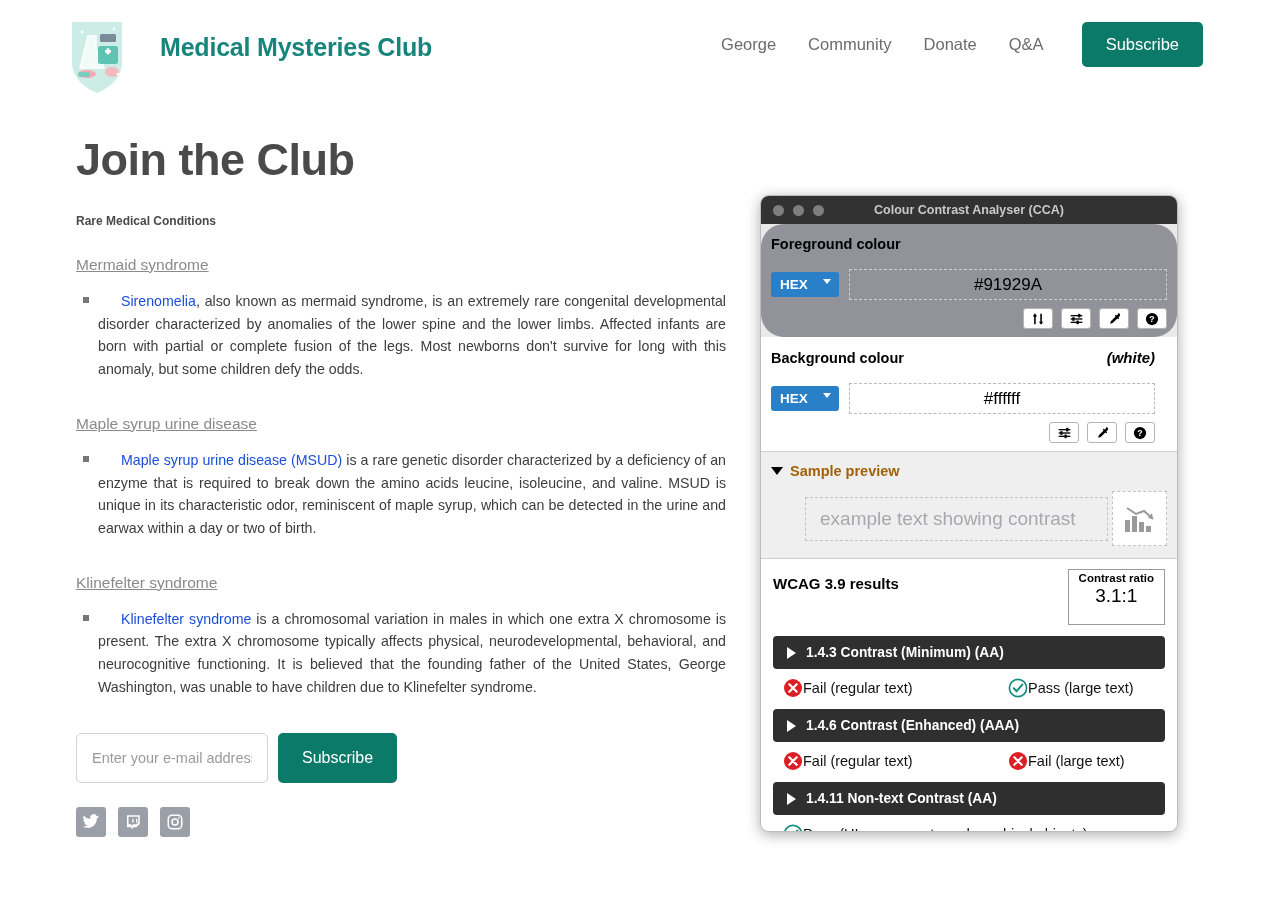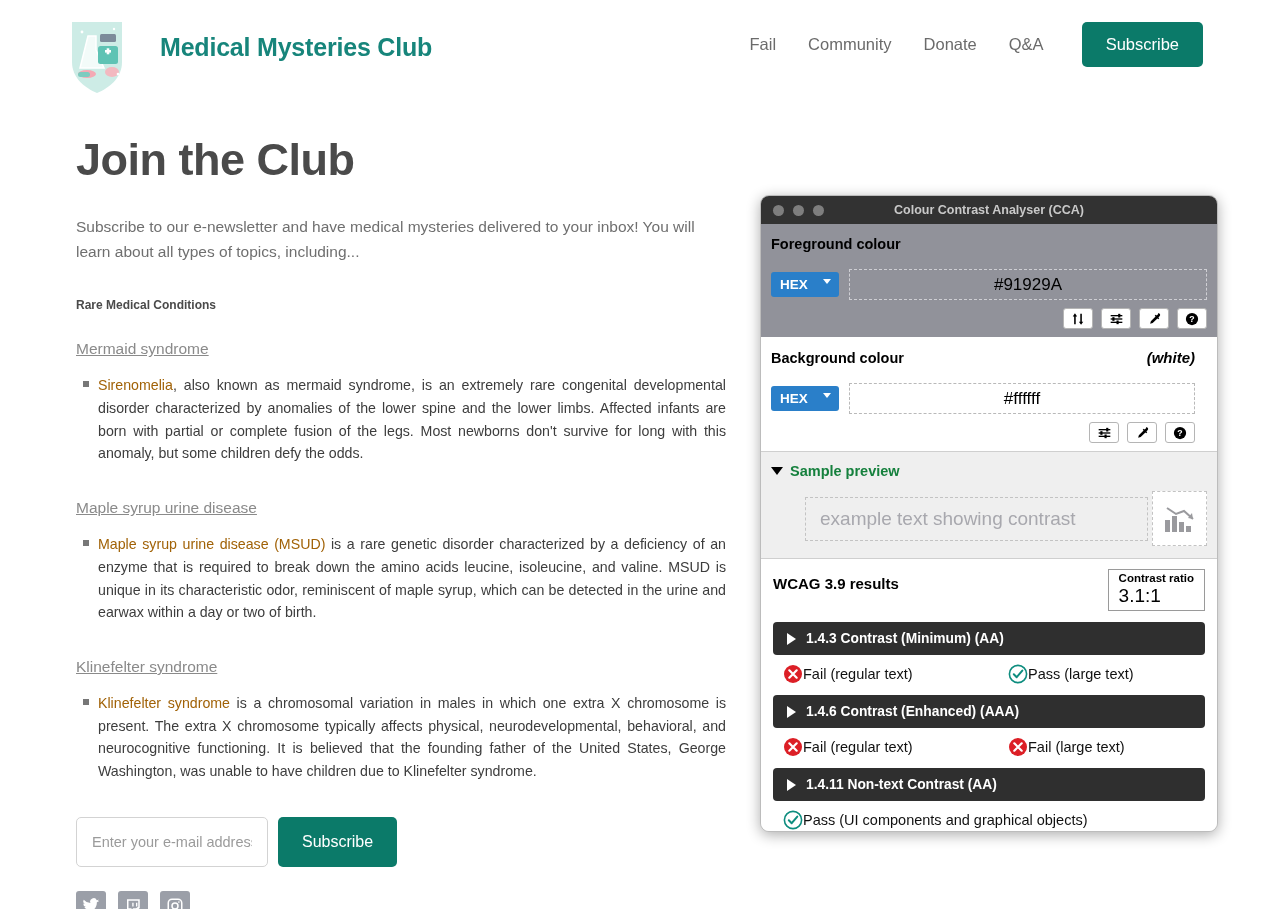--- a/index.html
+++ b/index.html
@@ -202,7 +202,7 @@
     </div>
     <div class="brand-title">Medical Mysteries Club</div>
     <nav class="nav">
-      <span class="nav-link">Fail</span>
+      <span class="nav-link">George</span>
       <span class="nav-link">Community</span>
       <span class="nav-link">Donate</span>
       <span class="nav-link">Q&amp;A</span>

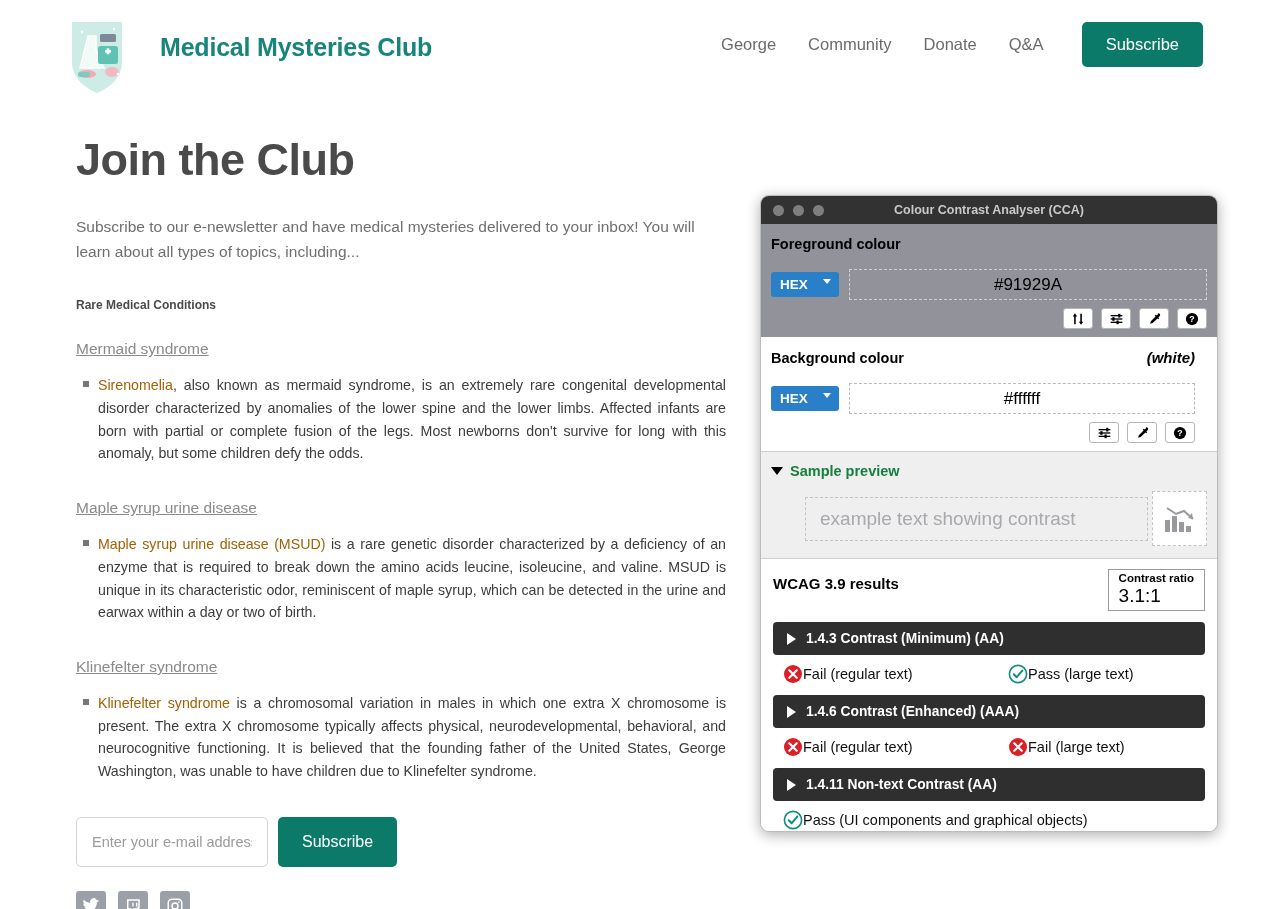--- a/index.html
+++ b/index.html
@@ -88,7 +88,7 @@
 
   
   .cca {
-    position:absolute; left:760px; top:195px; width:458px; height:637px;
+    position:absolute; left:760px; top:195px; width:418px; height:637px;
     border-radius:9px; background:#e9e9e9;
     box-shadow:0 3px 14px rgba(0,0,0,.32);
     overflow:hidden; border:1px solid #bcbcbc;

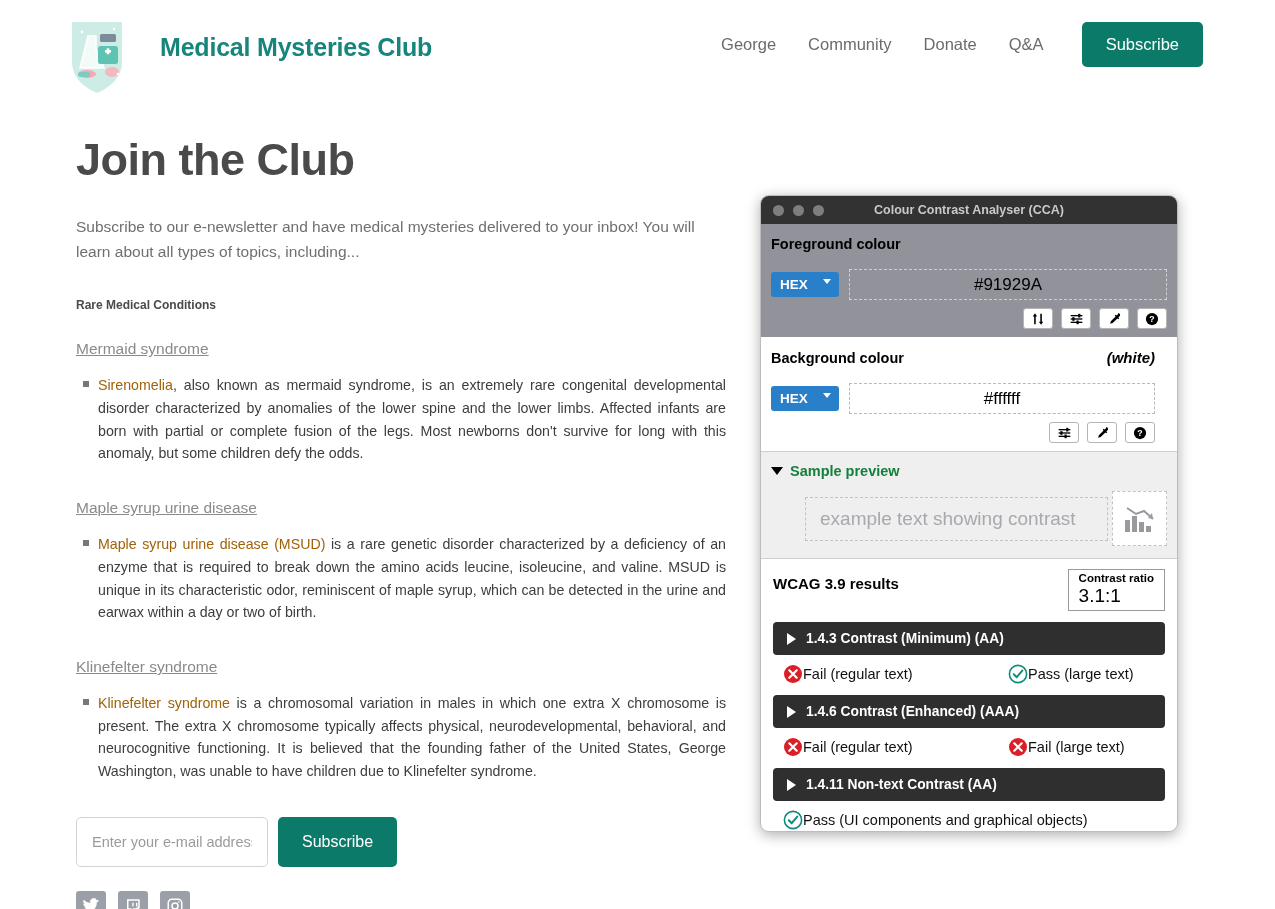--- a/index.html
+++ b/index.html
@@ -212,7 +212,6 @@
 
   <div class="content">
     <h1 class="page-title">Join the Club</h1>
-    <p class="intro">Subscribe to our e-newsletter and have medical mysteries delivered to your inbox! You will learn about all types of topics, including...</p>
     <h2 class="section-title">Rare Medical Conditions</h2>
 
     <h3 class="cond-heading">Mermaid syndrome</h3>

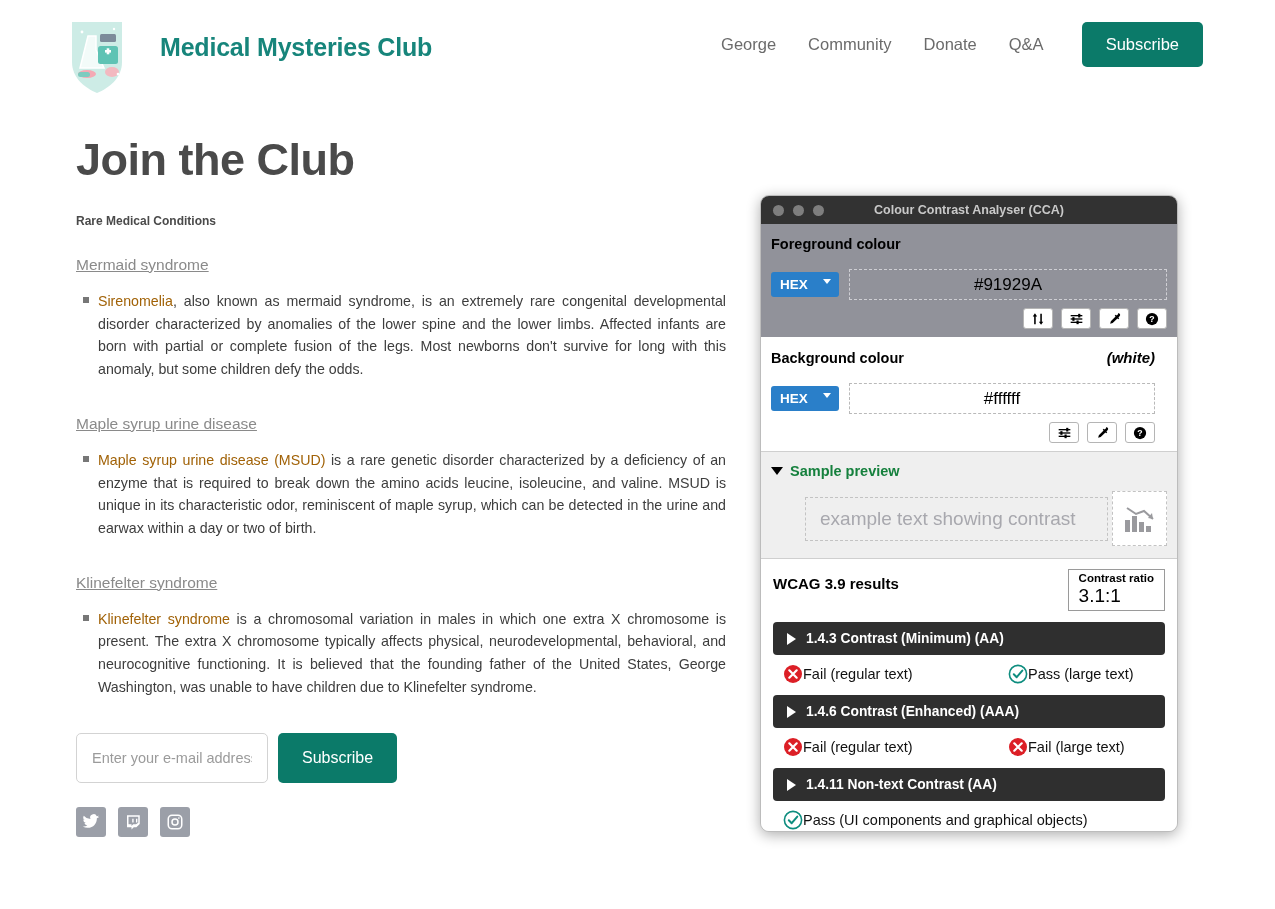--- a/index.html
+++ b/index.html
@@ -106,7 +106,7 @@
     pointer-events:none;
   }
 
-  .fg-section { background:#91929a; padding:12px 10px 8px 10px; }
+  .fg-section { background:#91929a; padding:12px 10px 8px 10px;border-radius:23px; }
   .bg-section { background:#ffffff; padding:12px 22px 8px 10px; }
   .sec-label { font-size:14.5px; font-weight:bold; color:#000; }
   .sec-head { display:flex; align-items:baseline; justify-content:space-between; }

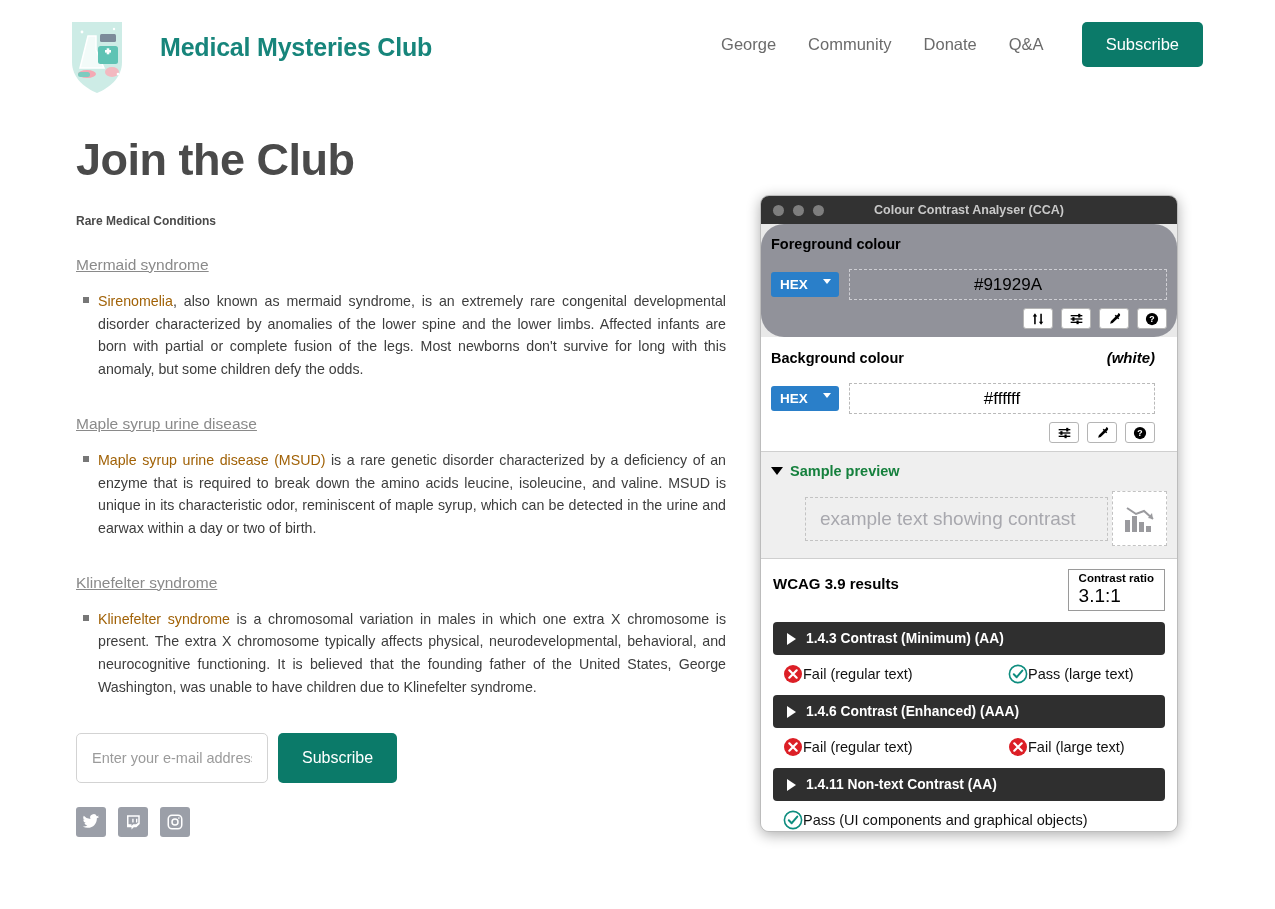--- a/index.html
+++ b/index.html
@@ -65,7 +65,7 @@
     content:""; position:absolute; left:-15px; top:7px;
     width:6px; height:6px; background:#777;
   }
-  .cond-link { color:#a16207; }
+  .cond-link { color:#1d4ed8;margin-left:23px; }
 
   
   .form-row { display:flex; align-items:stretch; gap:10px; margin-top:2px; }

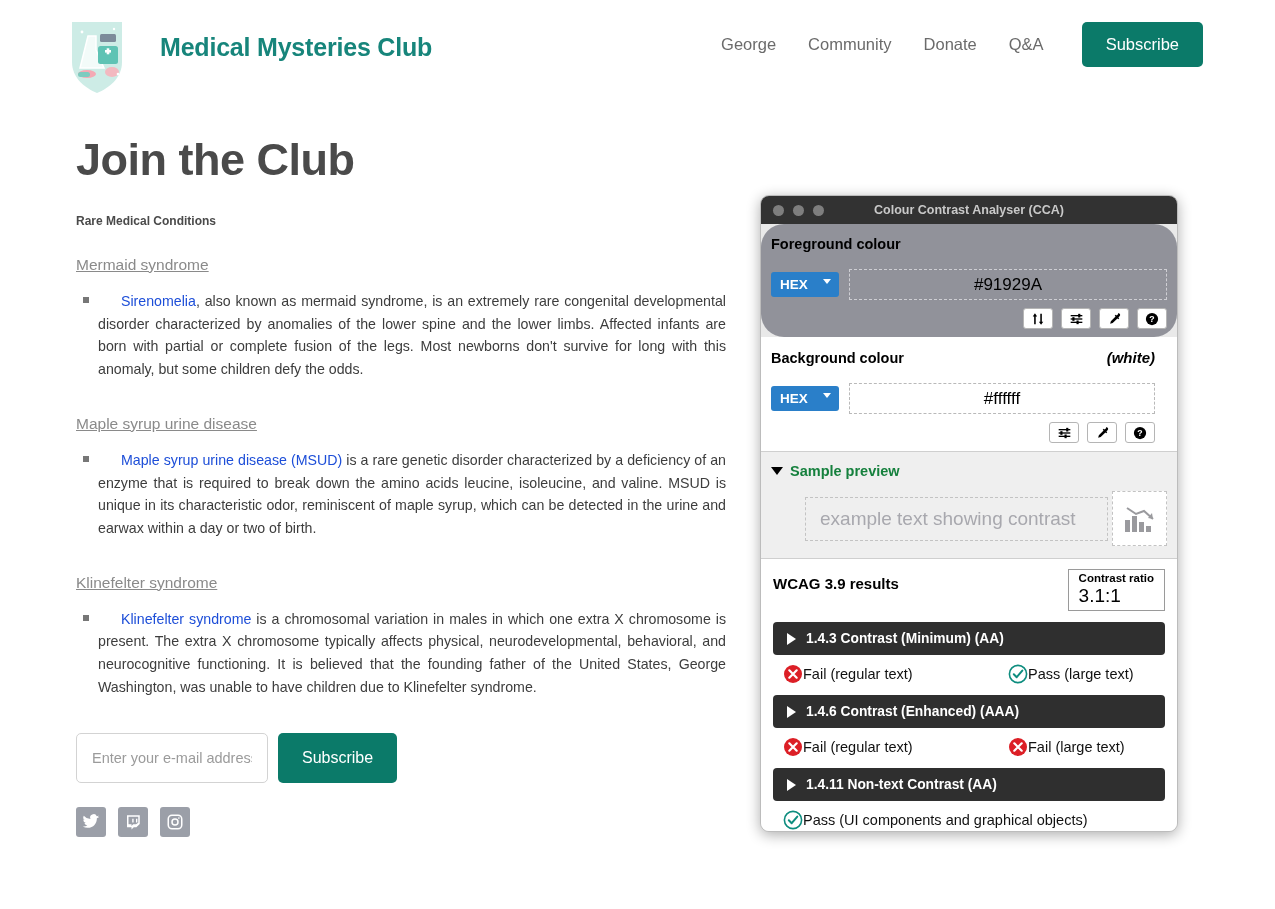--- a/index.html
+++ b/index.html
@@ -144,7 +144,7 @@
   }
   .preview-head { display:flex; align-items:center; gap:7px; }
   .tri-down { width:0;height:0;border-left:6px solid transparent;border-right:6px solid transparent;border-top:8px solid #000; }
-  .preview-title { font-size:14.5px; font-weight:bold; color:#15803d; }
+  .preview-title { font-size:14.5px; font-weight:bold; color:#a16207; }
   .preview-body { display:flex; align-items:center; gap:4px; margin-top:12px; padding-left:34px; }
   .sample-text {
     flex:1; border:1px dashed #c3c3c3; padding:10px 14px;

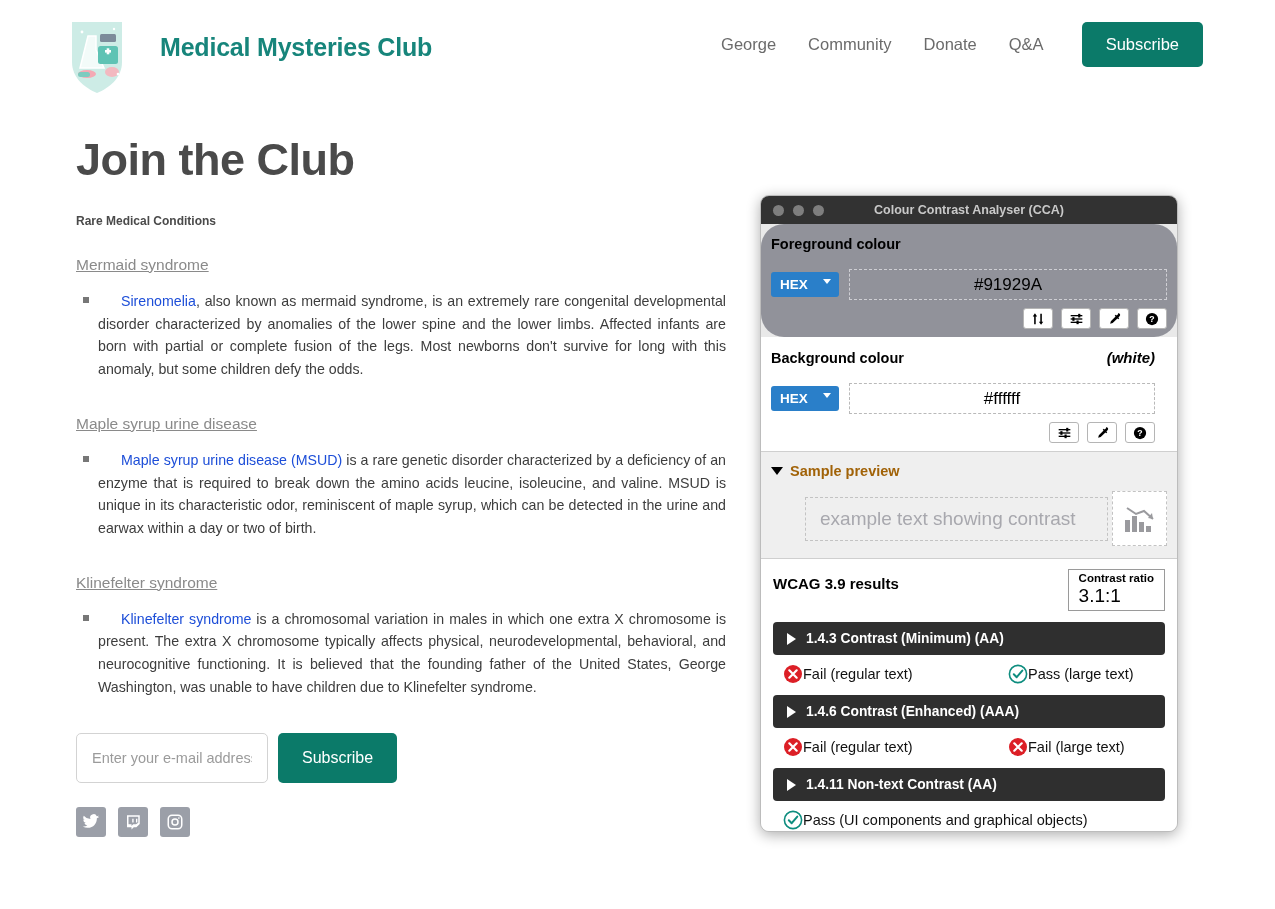--- a/index.html
+++ b/index.html
@@ -159,8 +159,8 @@
   .wcag-head { display:flex; align-items:flex-start; justify-content:space-between; }
   .wcag-title { font-size:15px; font-weight:bold; color:#000; margin-top:6px; }
   .ratio-box {
-    border:1px solid #9a9a9a; background:#fff; padding:2px 10px 3px 10px;
-    text-align:left; min-width:94px;
+    border:1px solid #9a9a9a; background:#fff; padding:2px 10px 17px 10px;
+    text-align:center; min-width:94px;
   }
   .ratio-label { font-size:11.5px; font-weight:bold; color:#000; line-height:1.15; }
   .ratio-value { font-size:19px; color:#000; line-height:1.15; }

